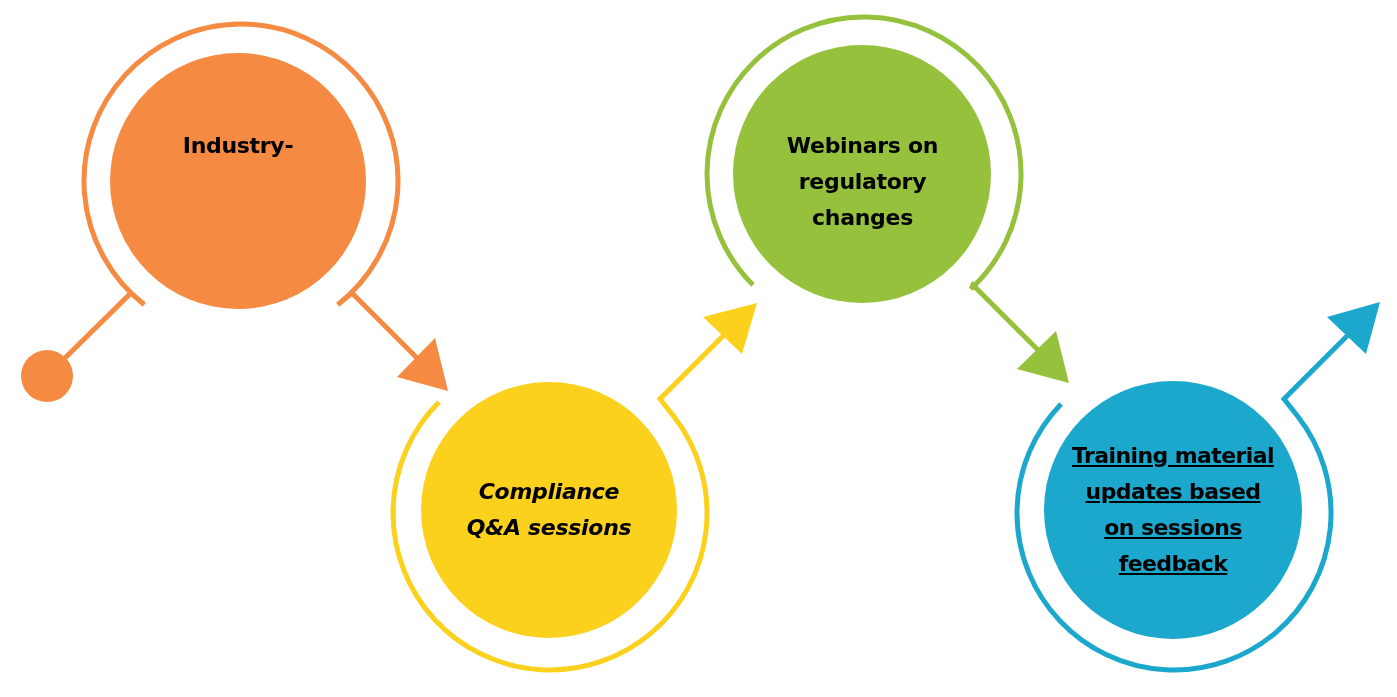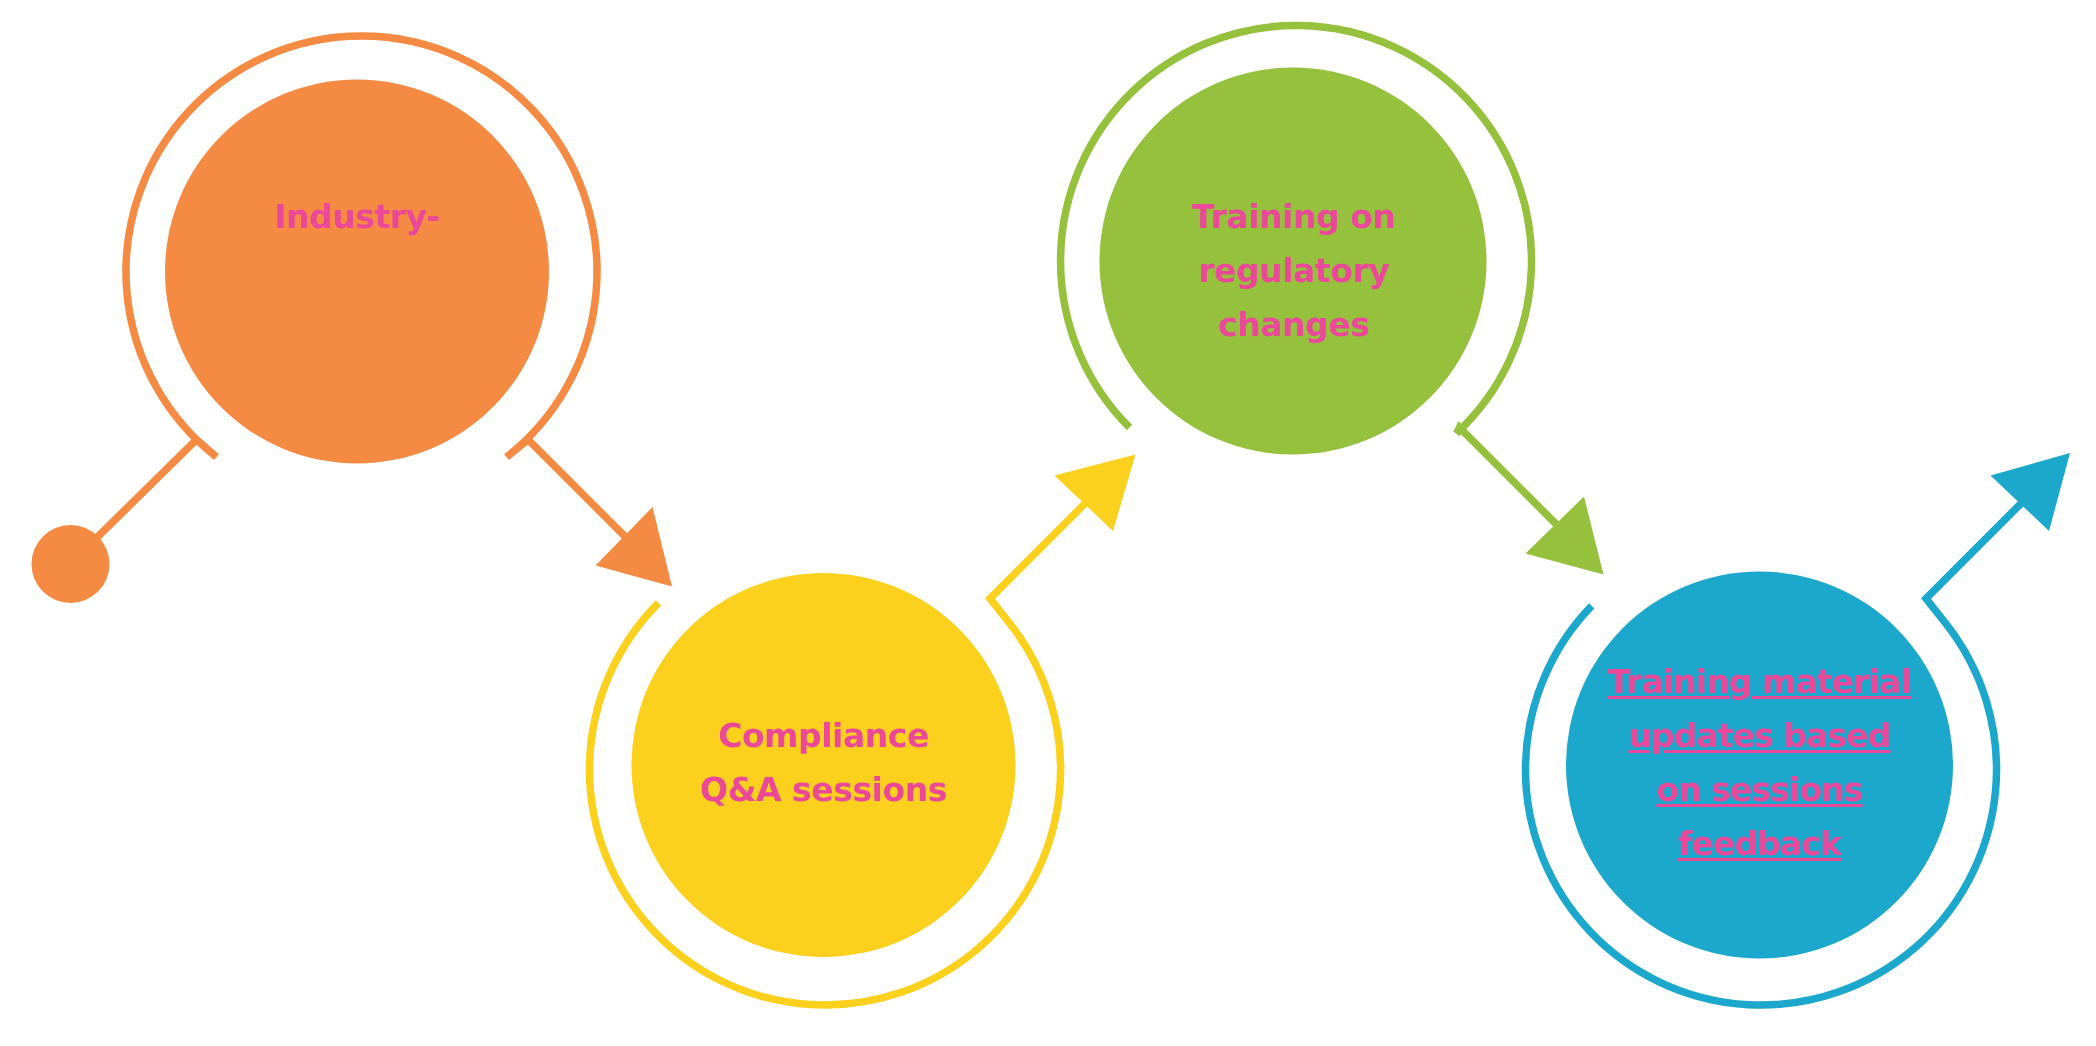--- a/index.html
+++ b/index.html
@@ -28,7 +28,7 @@
       align-items: center;
       justify-content: center;
       text-align: center;
-      color: #ec4899;
+      color: #000000;
       font-family: "DejaVu Sans", sans-serif;
       font-weight: bold;
       font-size: 22px;

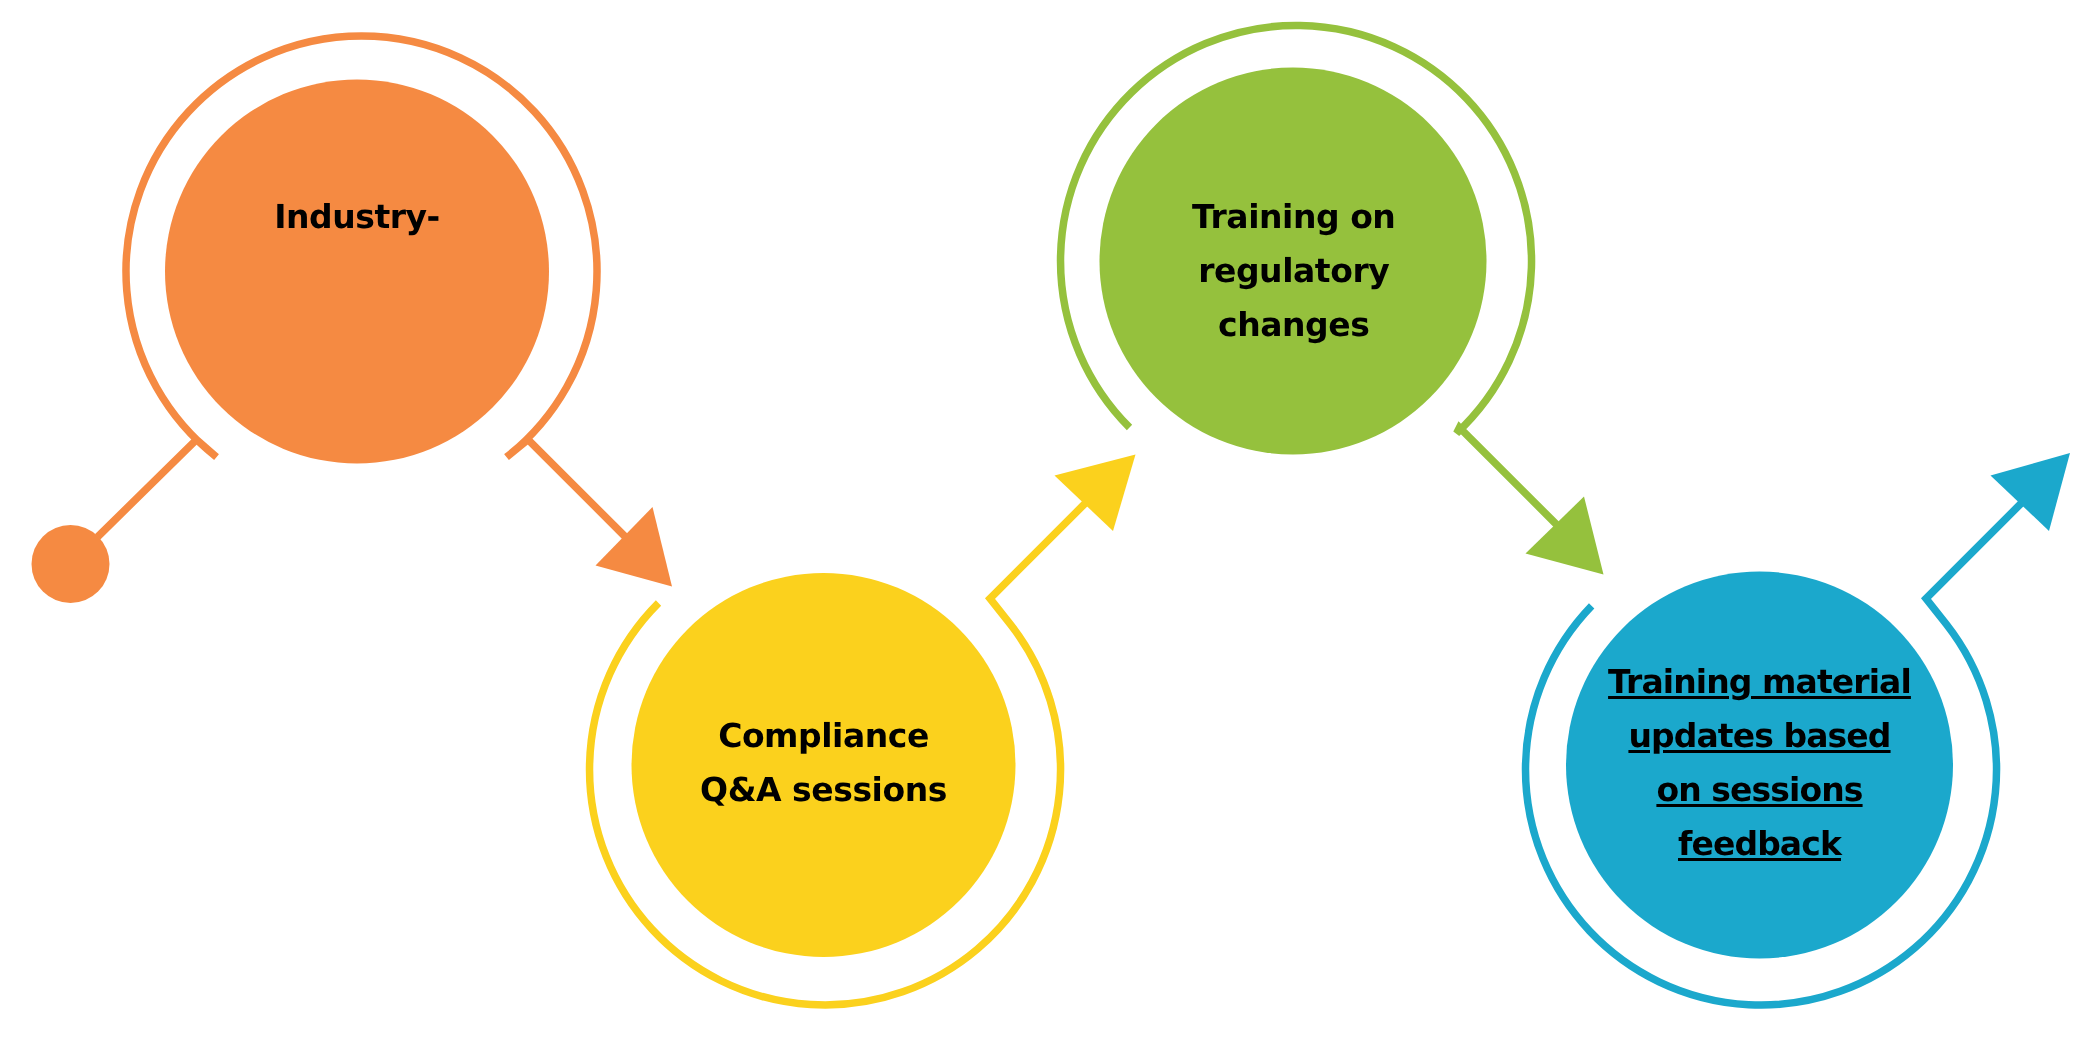--- a/index.html
+++ b/index.html
@@ -86,7 +86,7 @@
 </div>
 
 <div class="step-label" id="label-3">
-  <span>Training on</span>
+  <span>Webinars on</span>
   <span>regulatory</span>
   <span>changes</span>
 </div>

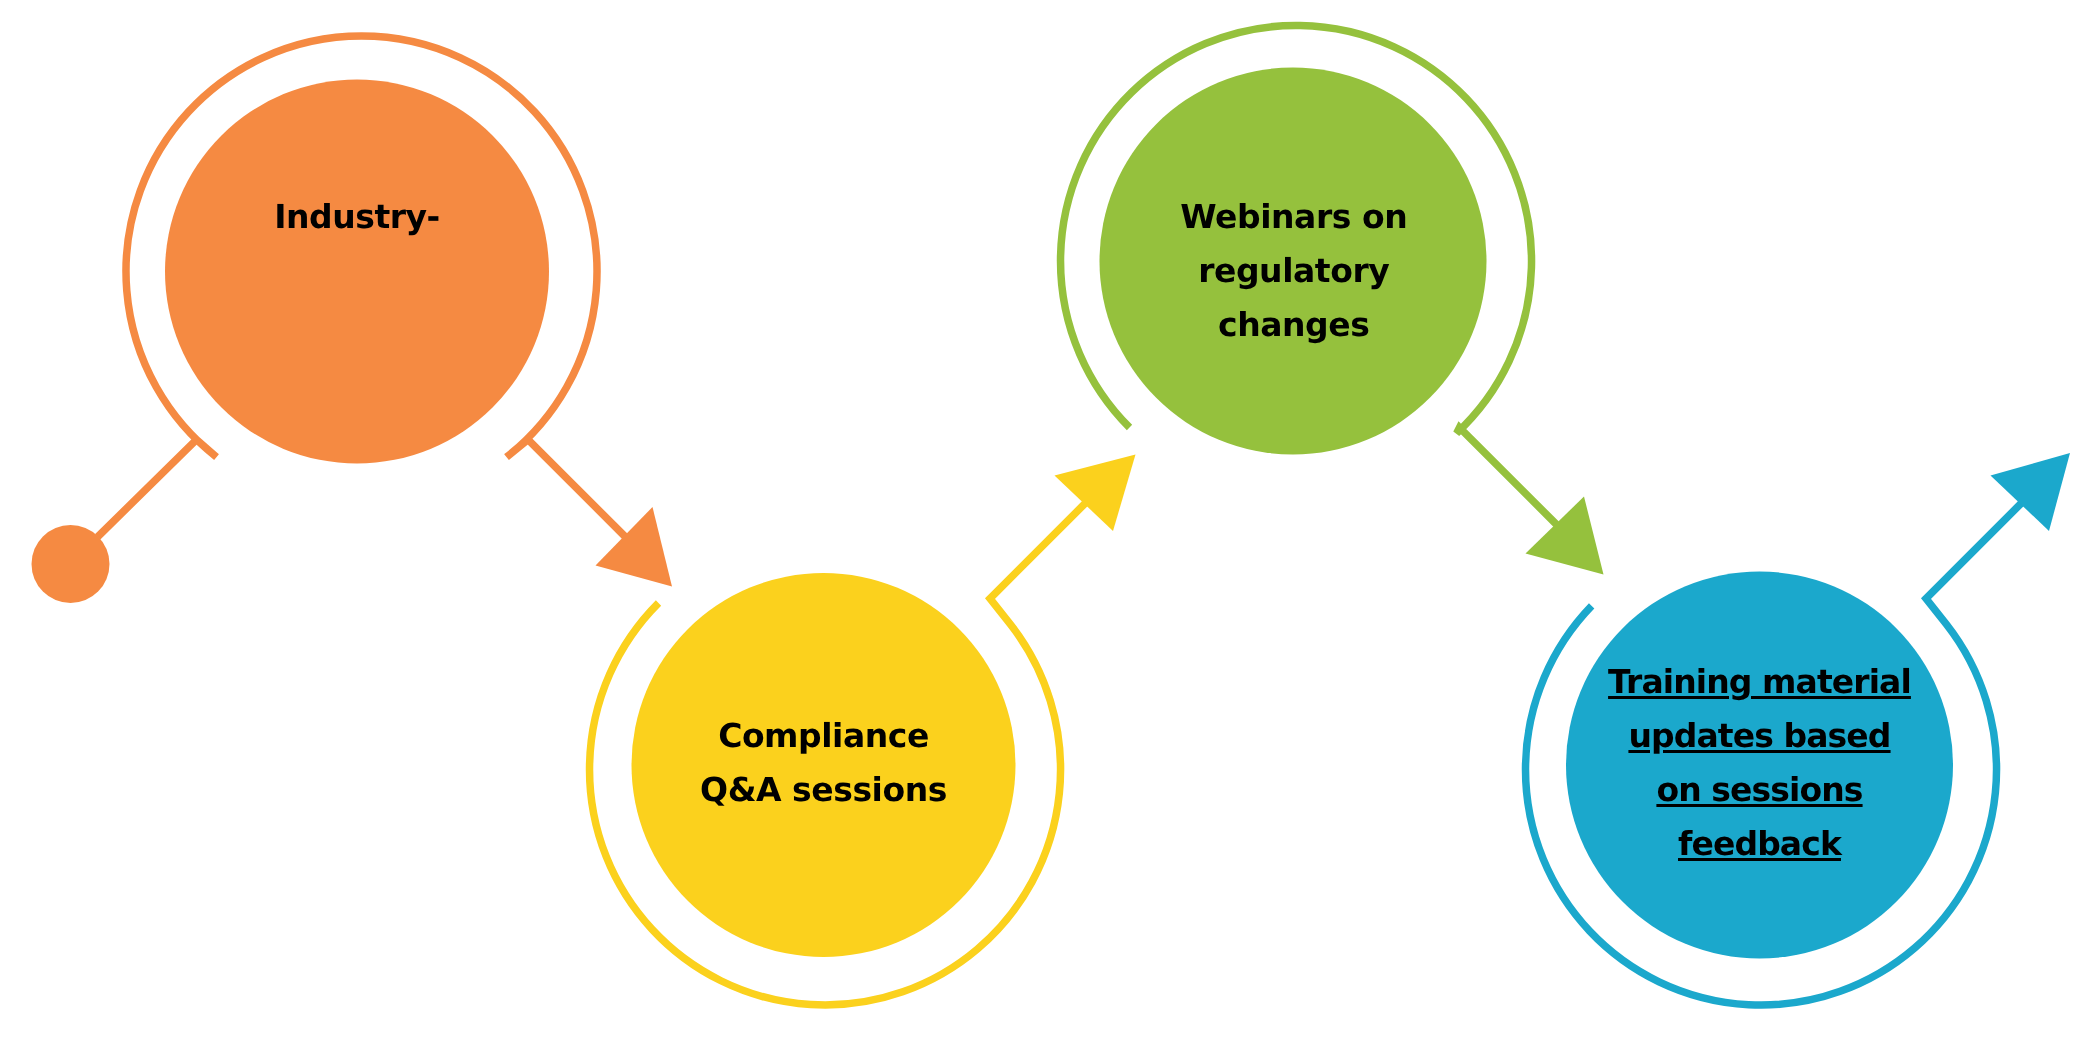--- a/index.html
+++ b/index.html
@@ -40,7 +40,7 @@
       white-space: nowrap;
     }
     #label-1 { left: 113px; top: 52px; width: 250px; height: 260px; justify-content: flex-start; padding-top: 76px; box-sizing: border-box; }
-    #label-2 { left: 421px; top: 382px; width: 256px; height: 256px; }
+    #label-2 { left: 421px; top: 382px; width: 256px; height: 256px; font-style: italic; }
     #label-3 { left: 733px; top: 45px; width: 259px; height: 258px; justify-content: flex-start; padding-top: 83px; box-sizing: border-box; }
     #label-4 { left: 1044px; top: 382px; width: 258px; height: 256px; text-decoration: underline; }
     #label-4 span { letter-spacing: -0.6px; }

